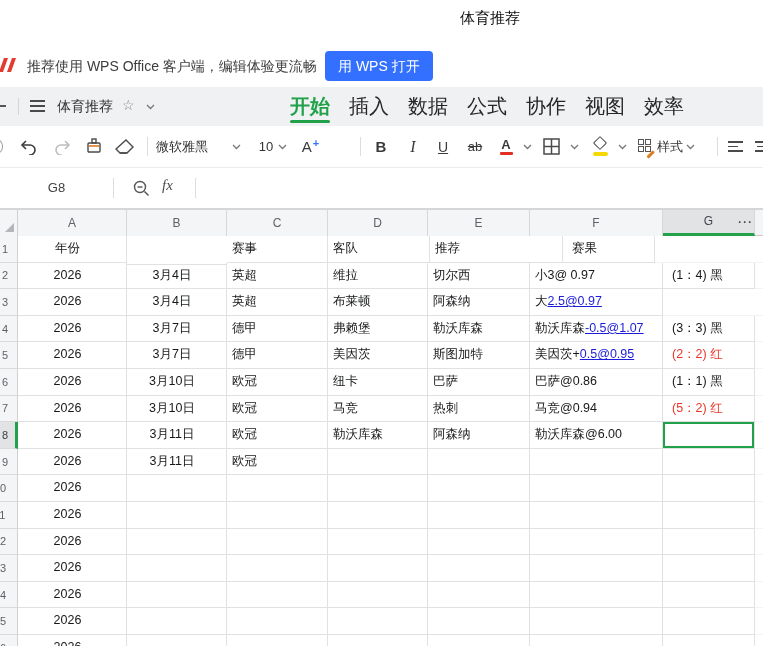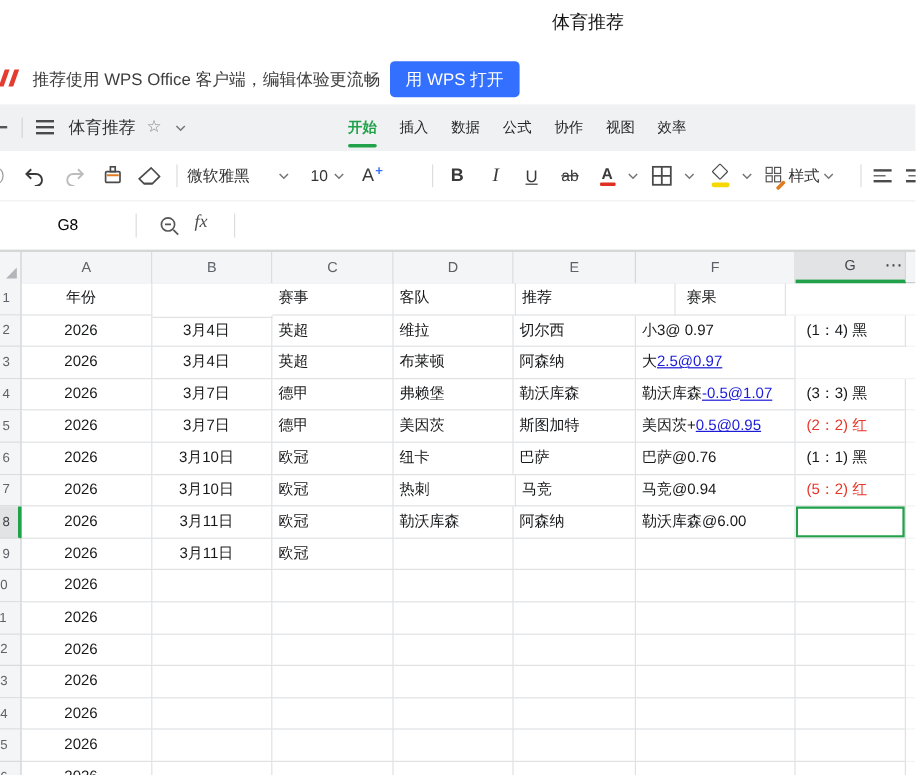--- a/index.html
+++ b/index.html
@@ -31,7 +31,7 @@
   .chev svg { display:block; }
   .name-chev { position:absolute; left:146px; top:17px; }
   .ribbon-tabs { position:absolute; left:290px; top:0; height:39px; display:flex; gap:19px; align-items:center; }
-  .tab { font-size:12px; color:#262626; white-space:nowrap; position:relative; height:39px; line-height:39px; }
+  .tab { font-size:20px; color:#262626; white-space:nowrap; position:relative; height:39px; line-height:39px; }
   .tab.active { color:#21a24a; font-weight:bold; }
   .tab.active:after { content:""; position:absolute; left:0; right:0; bottom:3px; height:3px; background:#21a24a; border-radius:2px; }
   .ai-tab { position:absolute; left:610px; top:0; height:39px; display:flex; align-items:center; gap:6px; }

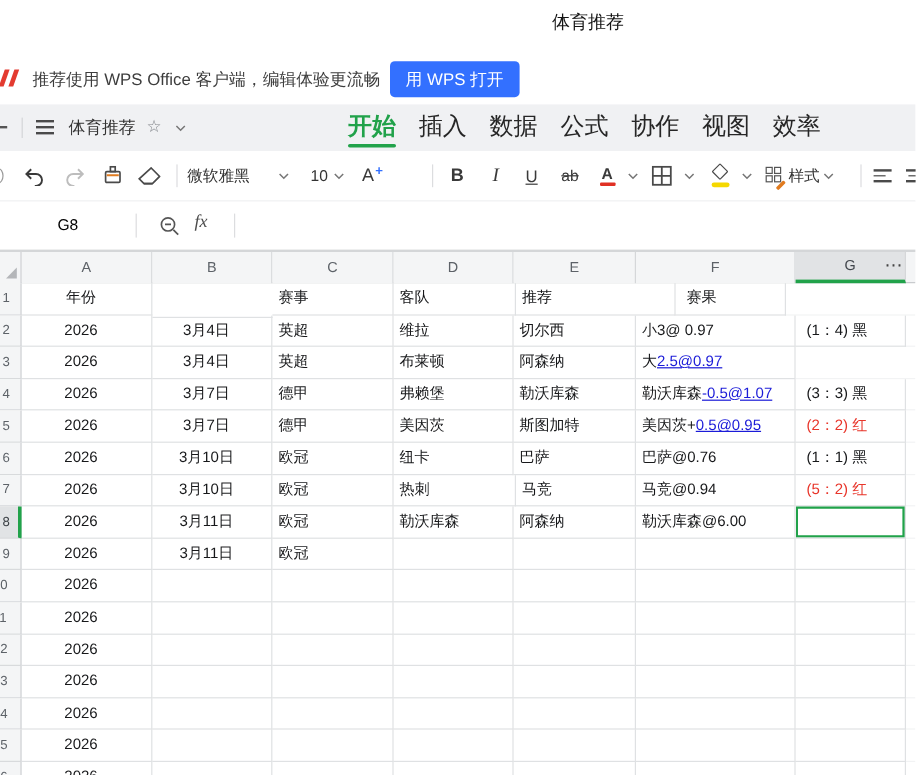--- a/index.html
+++ b/index.html
@@ -64,7 +64,7 @@
 
   
   .formulabar { position:absolute; left:0; top:168px; width:763px; height:42px; background:#fff; border-bottom:2px solid #d4d6d8; }
-  .namebox { position:absolute; left:0; top:0; width:113px; height:40px; line-height:40px; text-align:center; font-size:13px; color:#000000; }
+  .namebox { position:absolute; left:0; top:0; width:113px; height:40px; line-height:40px; text-align:center; font-size:13px; color:#404040; }
   .fx { position:absolute; left:162px; top:9px; font-size:15px; font-style:italic; font-family:"Liberation Serif","DejaVu Serif",serif; color:#4c4c4c; }
   .vsepf { position:absolute; top:10px; width:1px; height:20px; background:#dcdddf; }
   .magicon { position:absolute; left:133px; top:12px; width:17px; height:17px; }

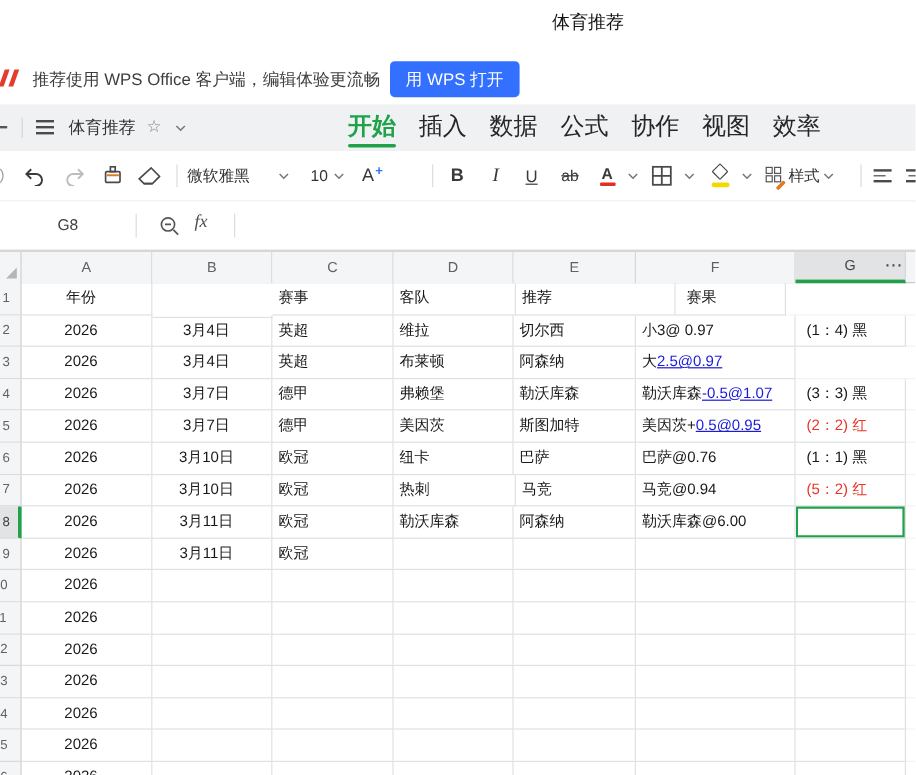--- a/index.html
+++ b/index.html
@@ -365,7 +365,7 @@
         <div class="cell al" style="width: 101px;">欧冠</div>
         <div class="cell al" style="width: 100px;">纽卡</div>
         <div class="cell al" style="width: 102px;">巴萨</div>
-        <div class="cell al" style="width: 133px;">巴萨@0.76</div>
+        <div class="cell al" style="width: 133px;">巴萨@0.86</div>
         <div class="cell al gpad" style="width: 92px;">(1：1) 黑</div>
         <div class="gfill"></div>
       </div>

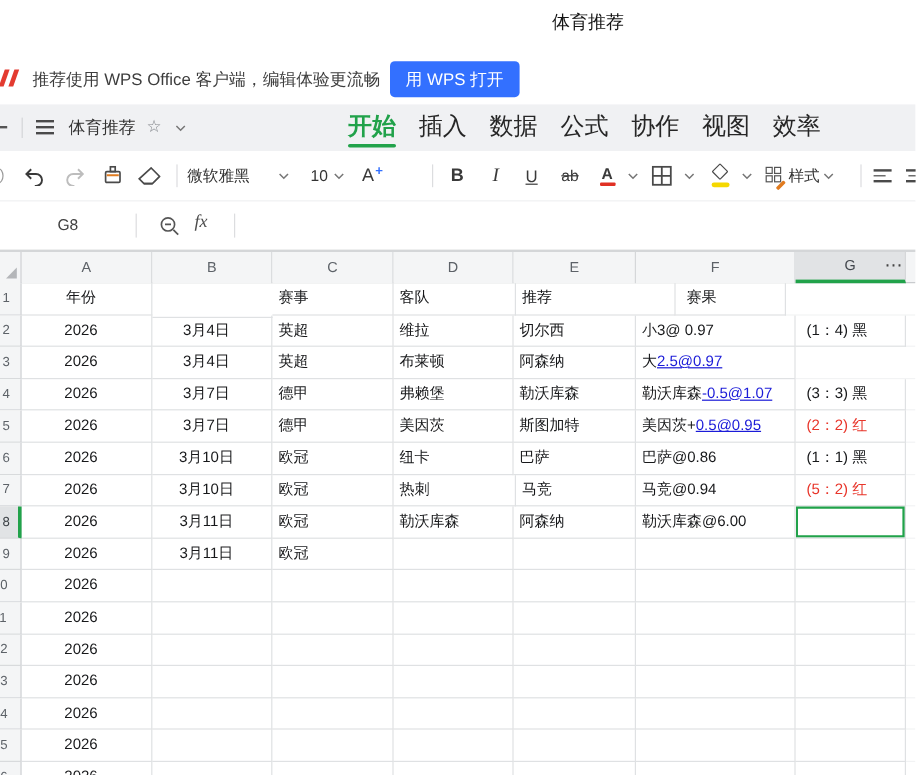--- a/index.html
+++ b/index.html
@@ -376,8 +376,8 @@
         <div class="cell ar" style="width: 109px;">2026</div>
         <div class="cell ar" style="width: 100px;">3月10日</div>
         <div class="cell al" style="width: 101px;">欧冠</div>
+        <div class="cell al" style="width: 100px;">马竞</div>
         <div class="cell al" style="width: 102px;">热刺</div>
-        <div class="cell al" style="width: 100px;">马竞</div>
         <div class="cell al" style="width: 133px;">马竞@0.94</div>
         <div class="cell al red gpad" style="width: 92px;">(5：2) 红</div>
         <div class="gfill"></div>

